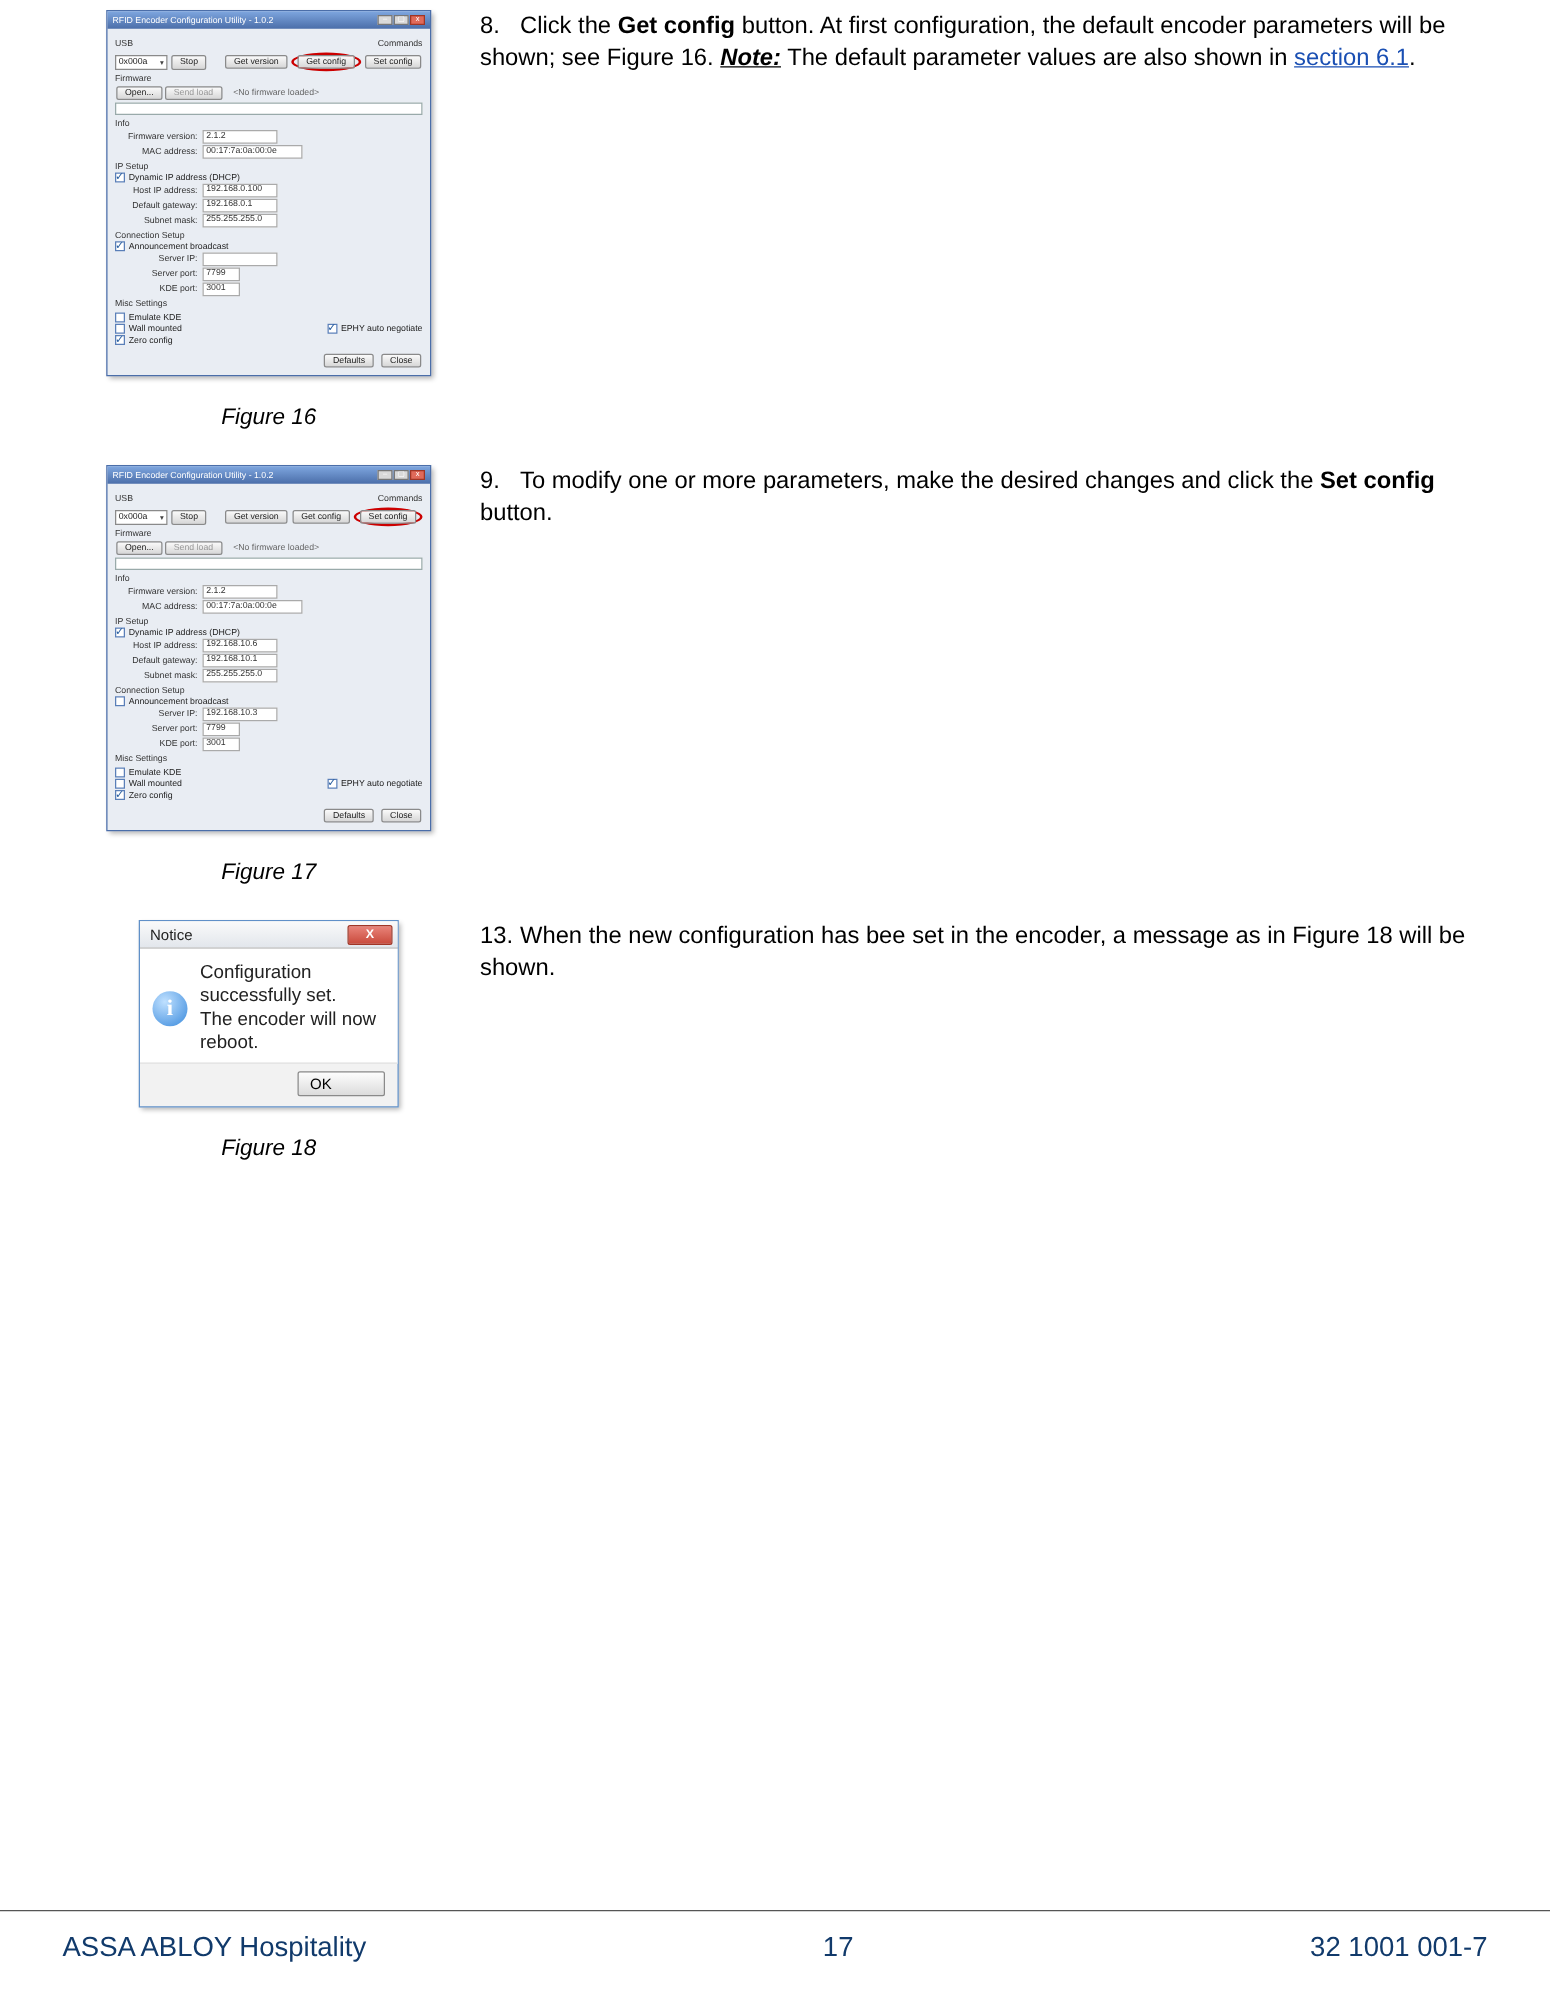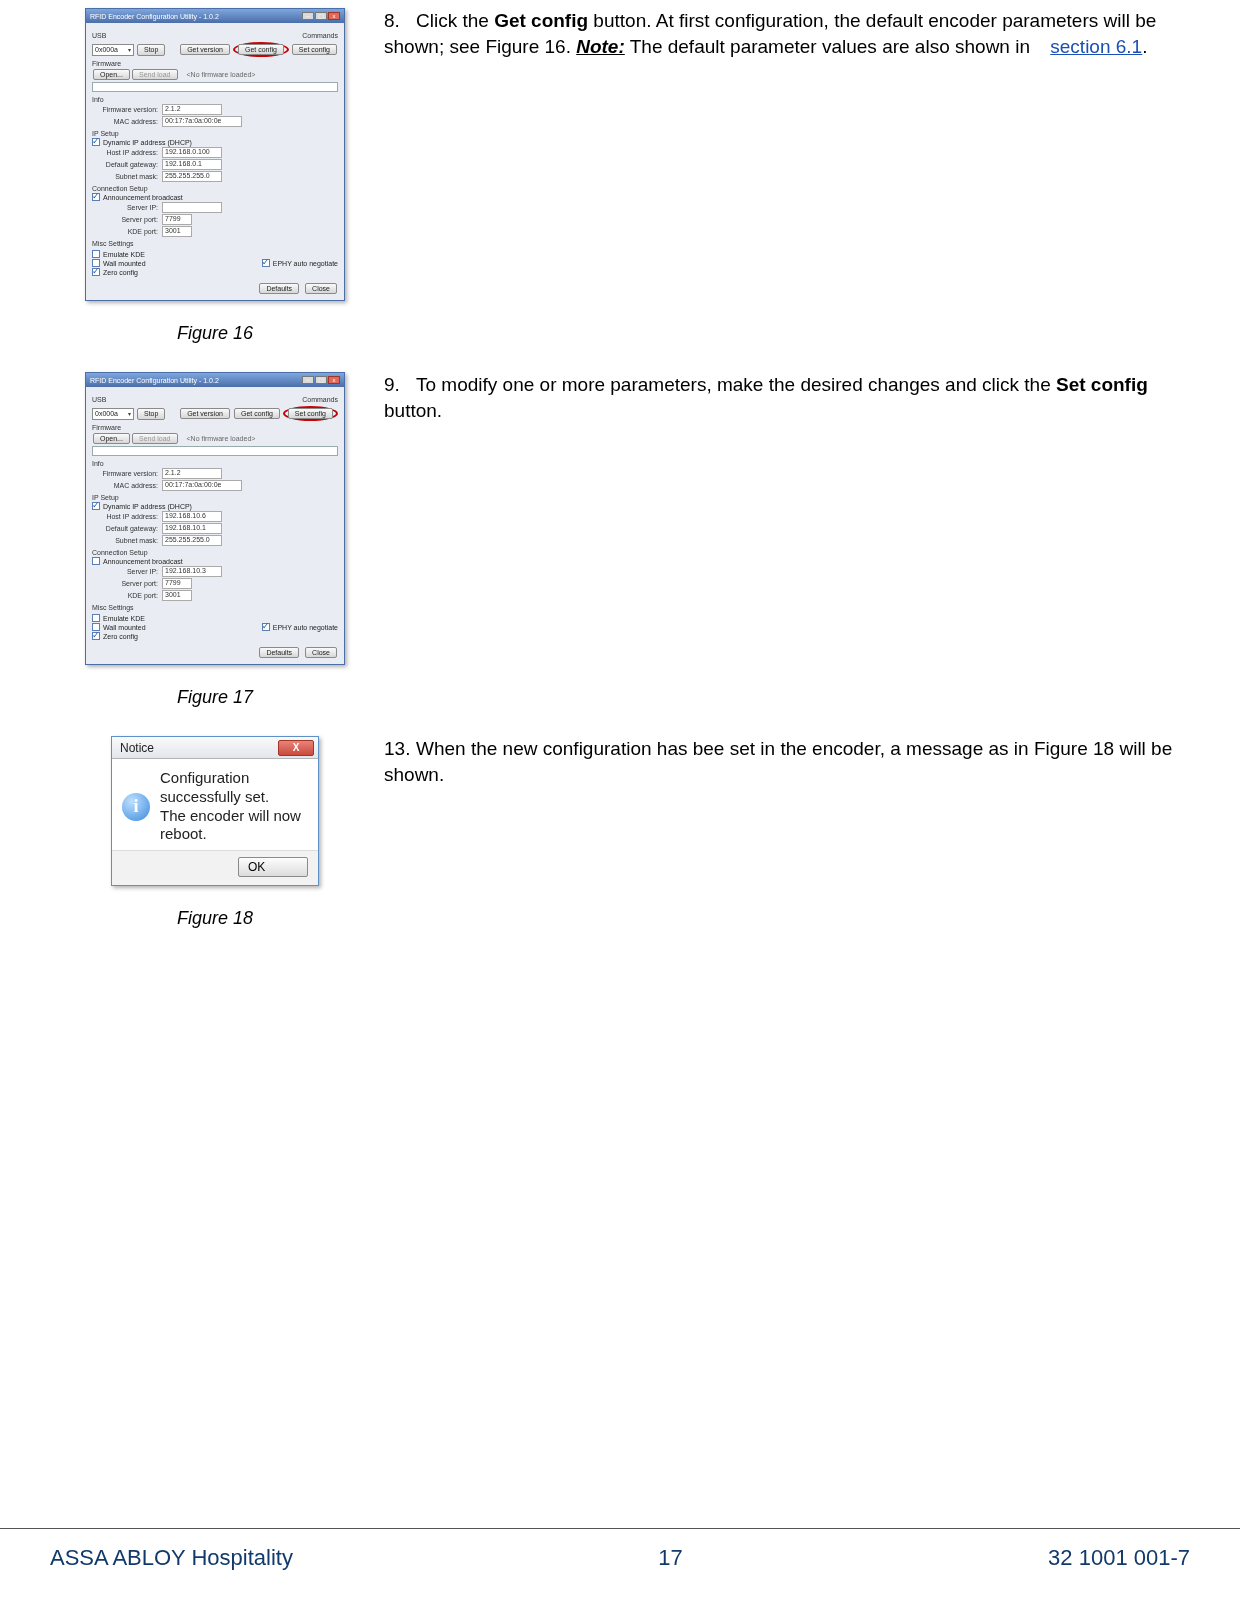--- a/index.html
+++ b/index.html
@@ -54,7 +54,6 @@
   .link {
     color: #1a4fb3;
     text-decoration: underline;
-    margin-left: 15px;
   }
 
   

